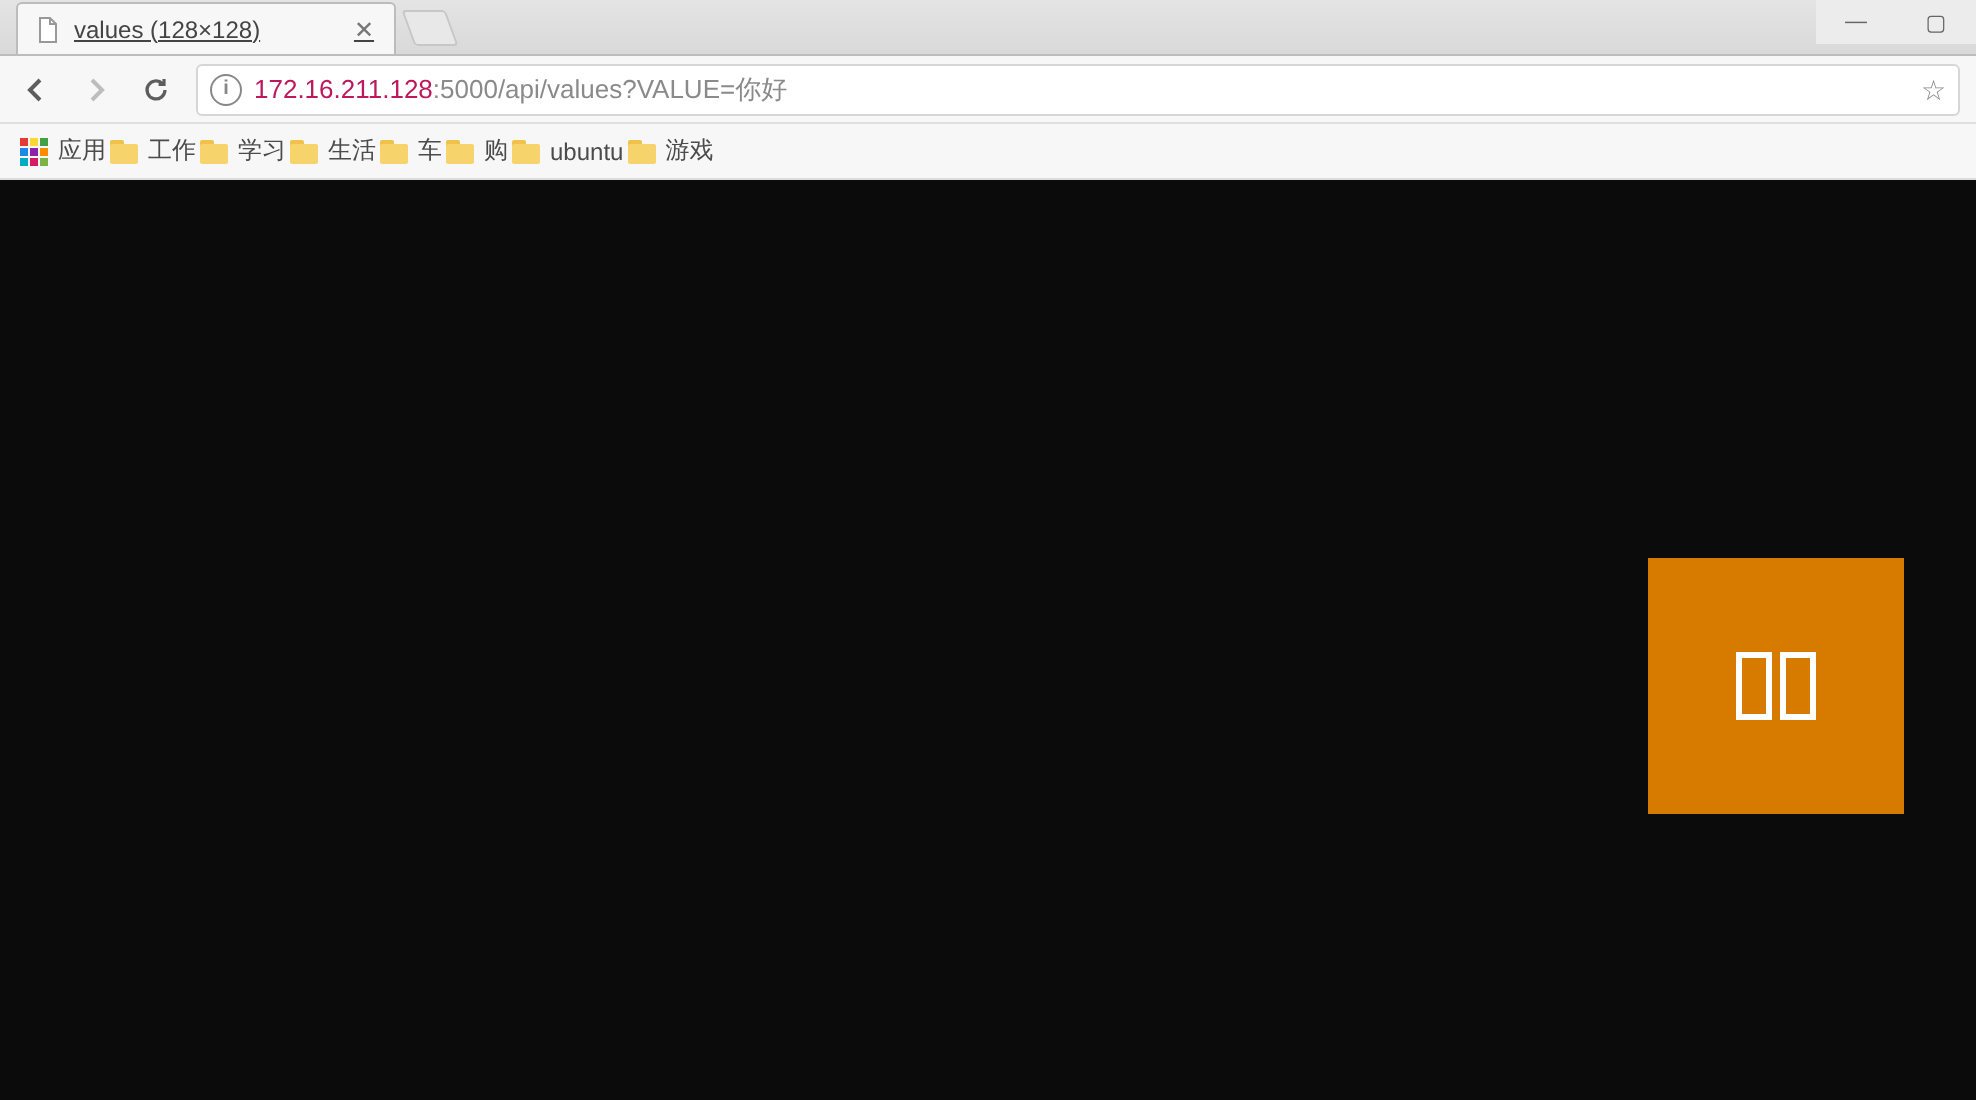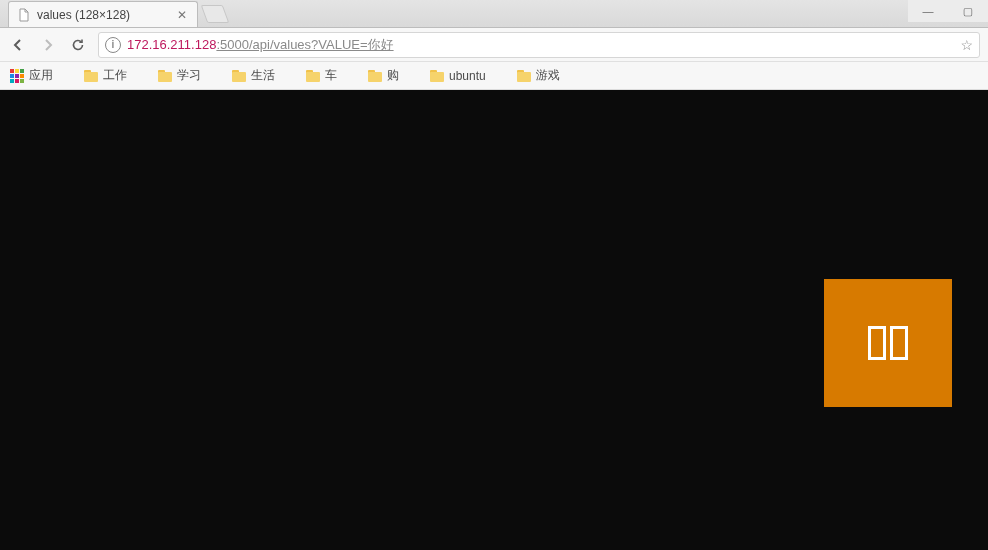--- a/index.html
+++ b/index.html
@@ -33,6 +33,7 @@
       font-size: 12px;
       color: #444;
       position: relative;
+      text-decoration: underline;
     }
     .page-icon {
       width: 14px; height: 14px; flex:0 0 14px;

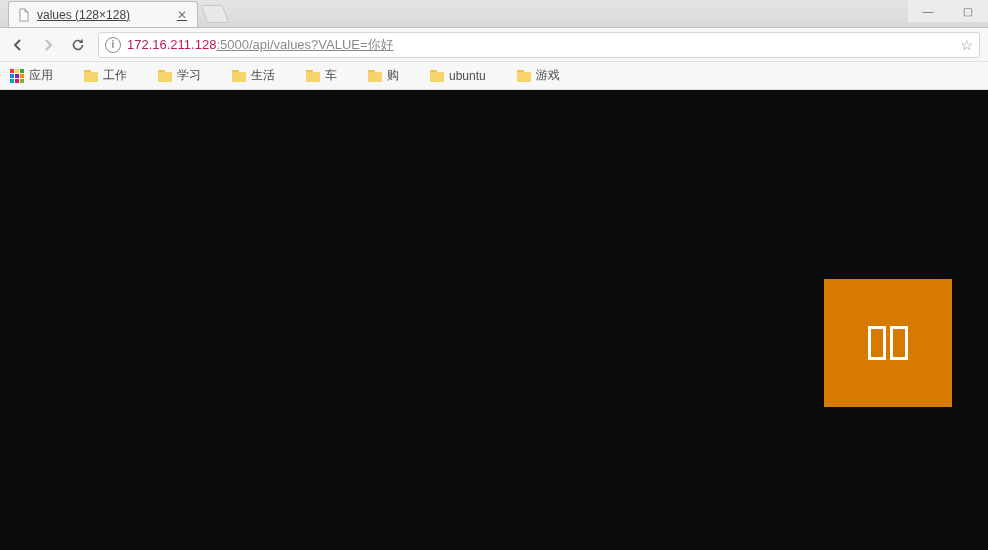--- a/index.html
+++ b/index.html
@@ -91,7 +91,7 @@
       flex:0 0 16px;
     }
     .url-host { color:#be185d; }
-    .url-rest { color:#8a8a8a;text-decoration:underline; }
+    .url-rest { color:#8a8a8a; }
     .star-icon { color:#8a8a8a; font-size:14px; }
     .bookmark-bar {
       height: 28px;

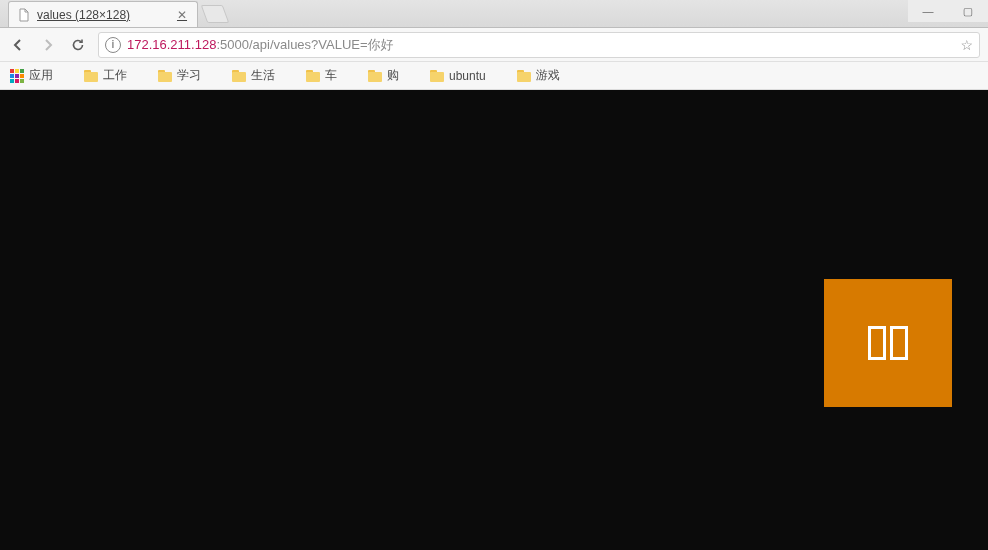--- a/index.html
+++ b/index.html
@@ -100,7 +100,7 @@
       display:flex;
       align-items:center;
       padding: 0 10px;
-      gap: 31px;
+      gap: 2px;
       font-size: 12px;
       color:#4b4b4b;
     }

